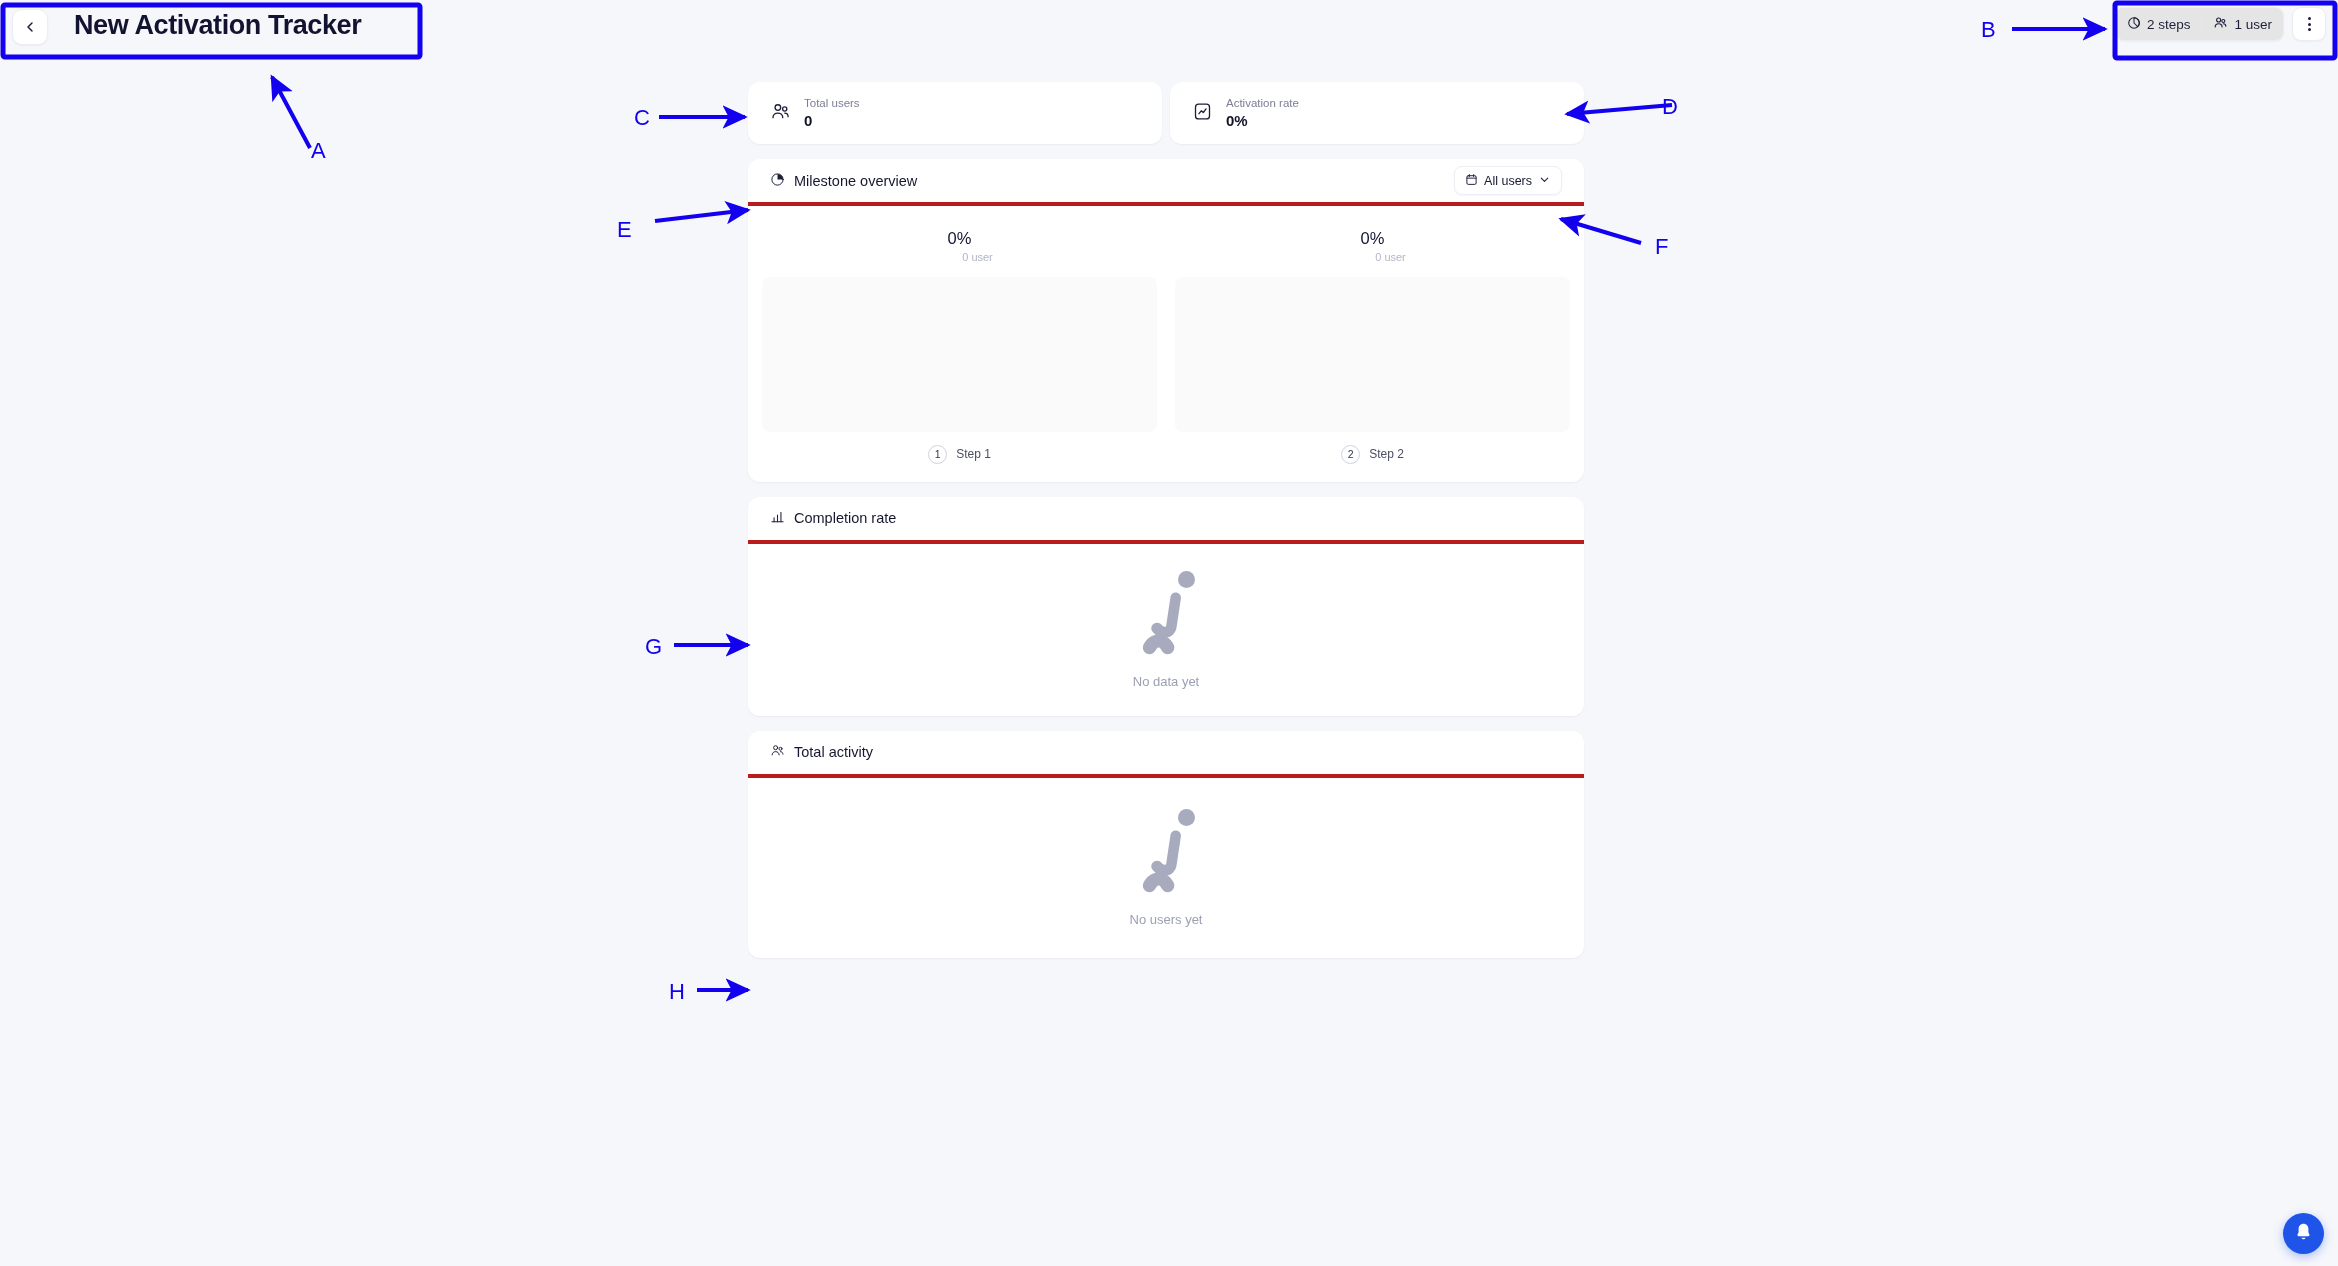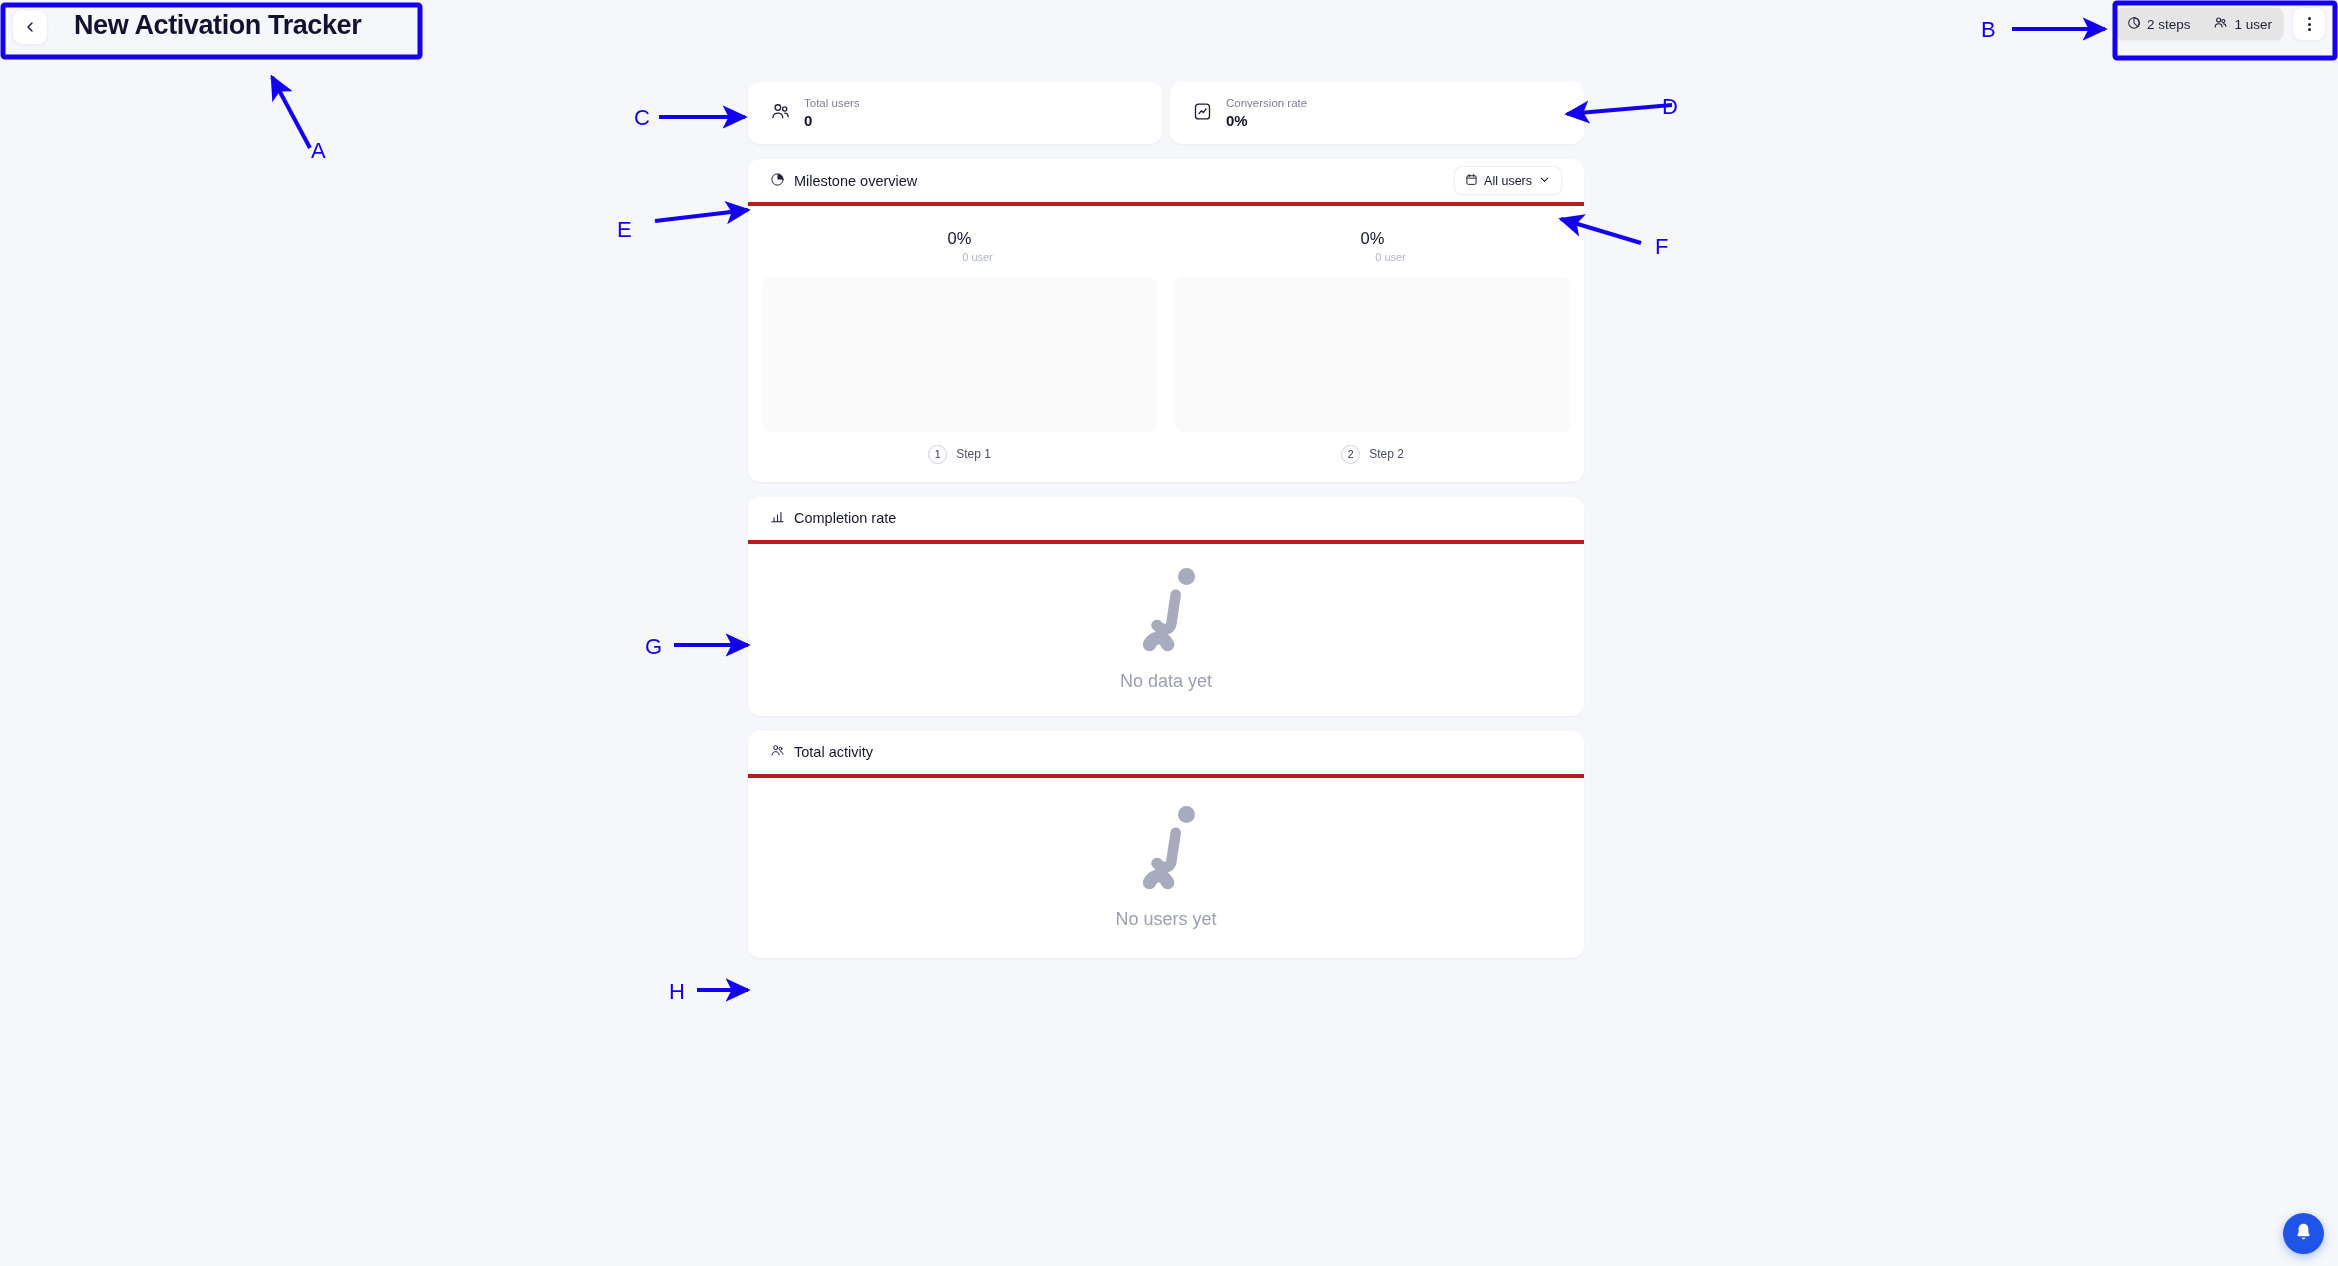--- a/index.html
+++ b/index.html
@@ -210,7 +210,7 @@
         </svg>
       </span>
       <div class="stat-text">
-        <div class="stat-label">Conversion rate</div>
+        <div class="stat-label">Activation rate</div>
         <div class="stat-value">0%</div>
       </div>
     </div>

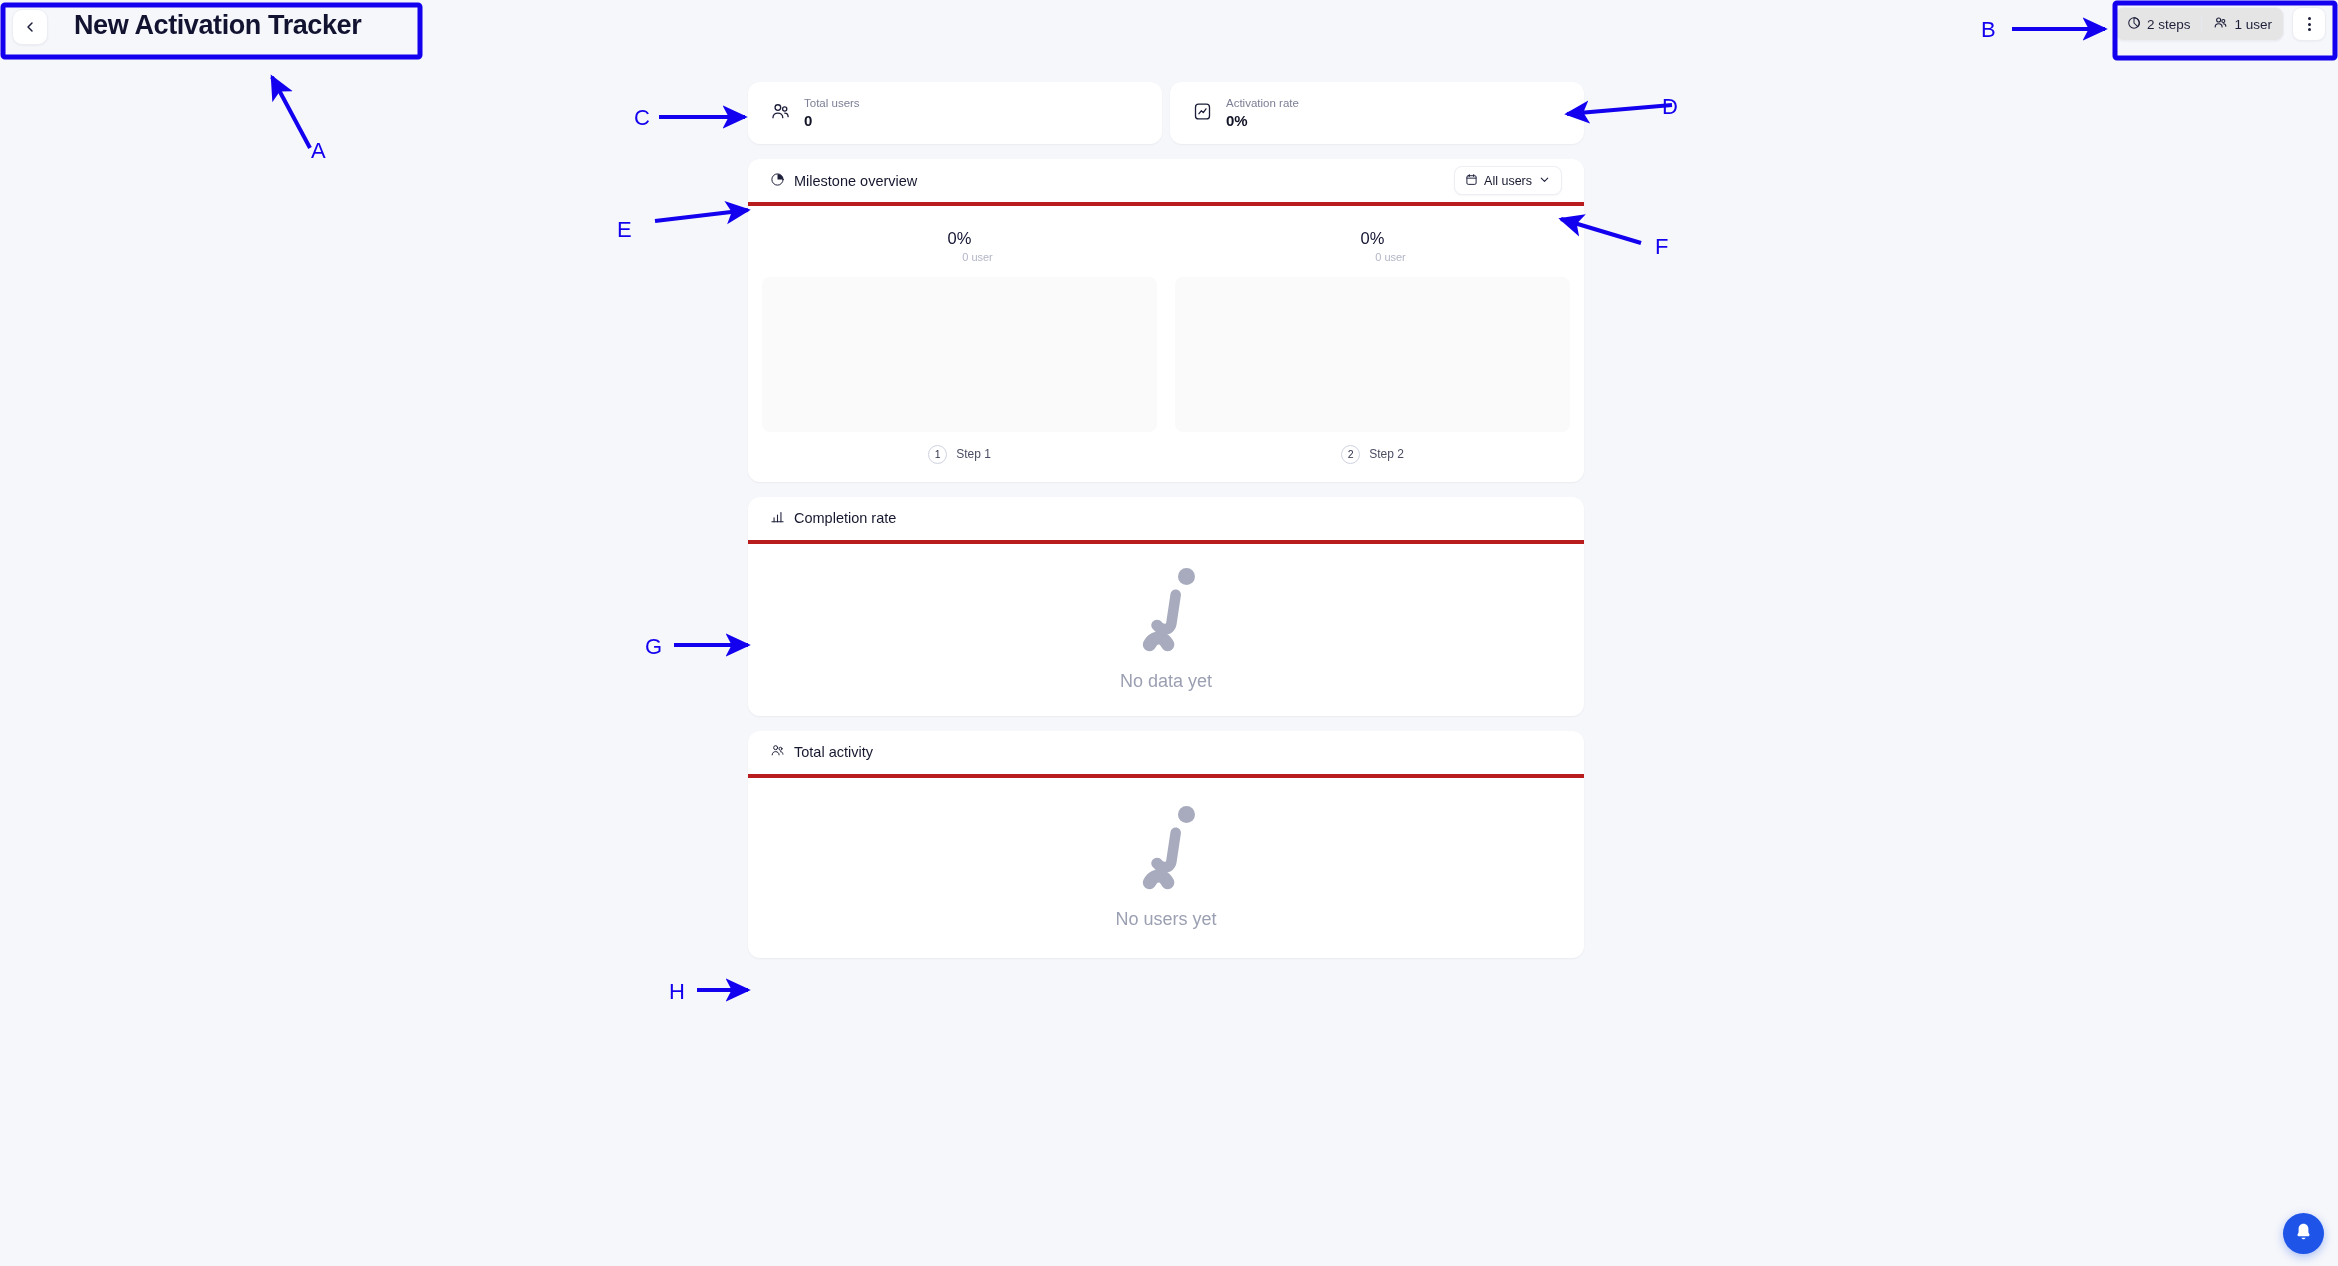--- a/index.html
+++ b/index.html
@@ -115,7 +115,7 @@
   
   .empty-body { display: flex; align-items: center; justify-content: center; }
   .empty-inner { display: flex; flex-direction: column; align-items: center; }
-  .empty-text { font-size: 18px; color: #9b9fb2; margin-top: 12px; }
+  .empty-text { font-size: 13px; color: #9b9fb2; margin-top: 12px; }
 
   
   #chat-btn {

